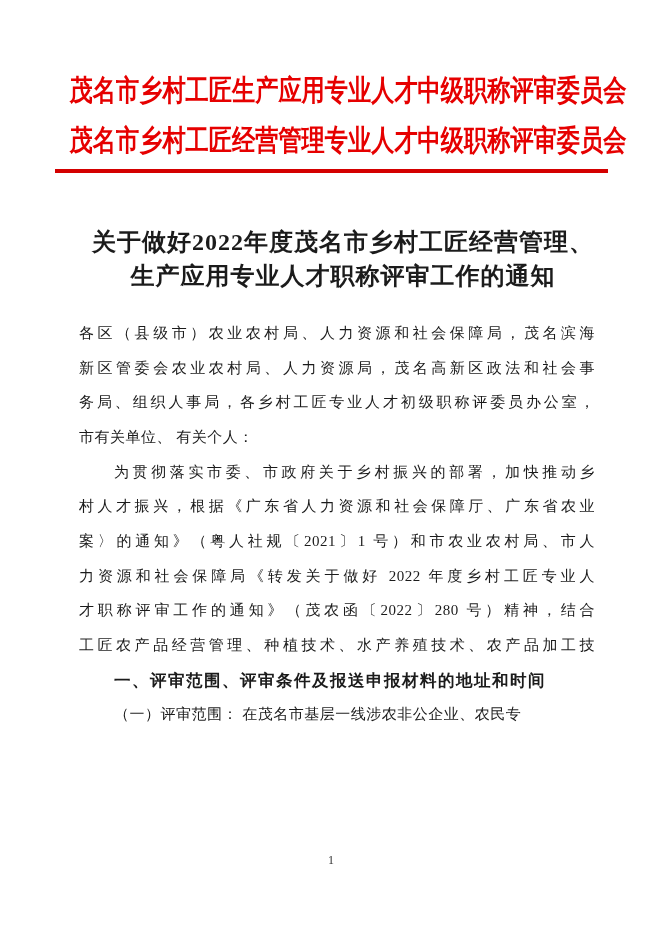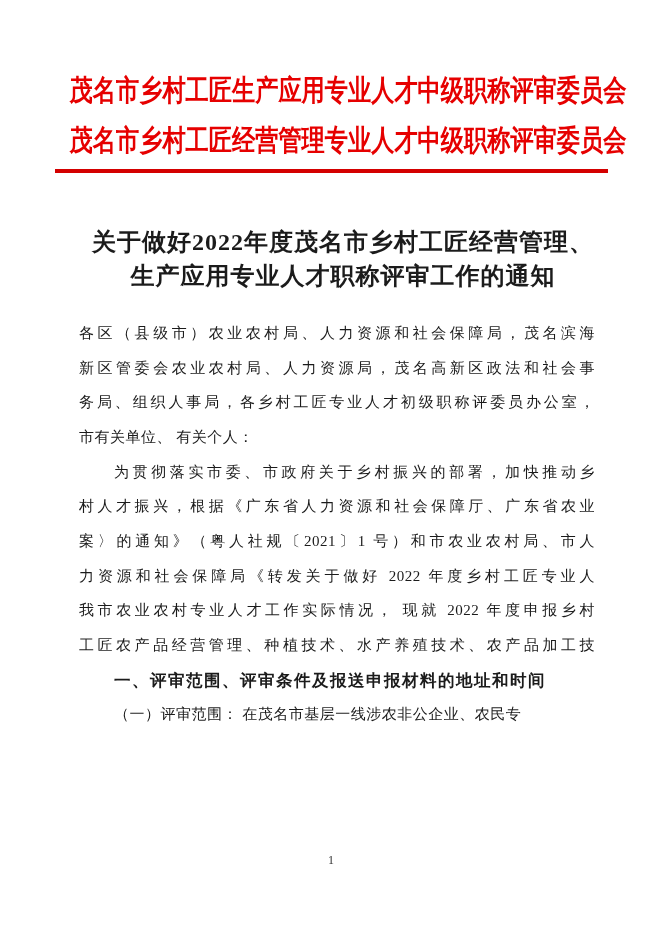--- a/index.html
+++ b/index.html
@@ -121,6 +121,7 @@
       <div class="bline">村人才振兴，根据《广东省人力资源和社会保障厅、广东省农业</div>
       <div class="bline">案〉的通知》（粤人社规〔2021〕1 号）和市农业农村局、市人</div>
       <div class="bline">力资源和社会保障局《转发关于做好 2022 年度乡村工匠专业人</div>
+      <div class="bline">才职称评审工作的通知》（茂农函〔2022〕280 号）精神，结合</div>
       <div class="bline">我市农业农村专业人才工作实际情况， 现就 2022 年度申报乡村</div>
       <div class="bline">工匠农产品经营管理、种植技术、水产养殖技术、农产品加工技</div>
       <div class="bline noj ind hd">一、评审范围、评审条件及报送申报材料的地址和时间</div>

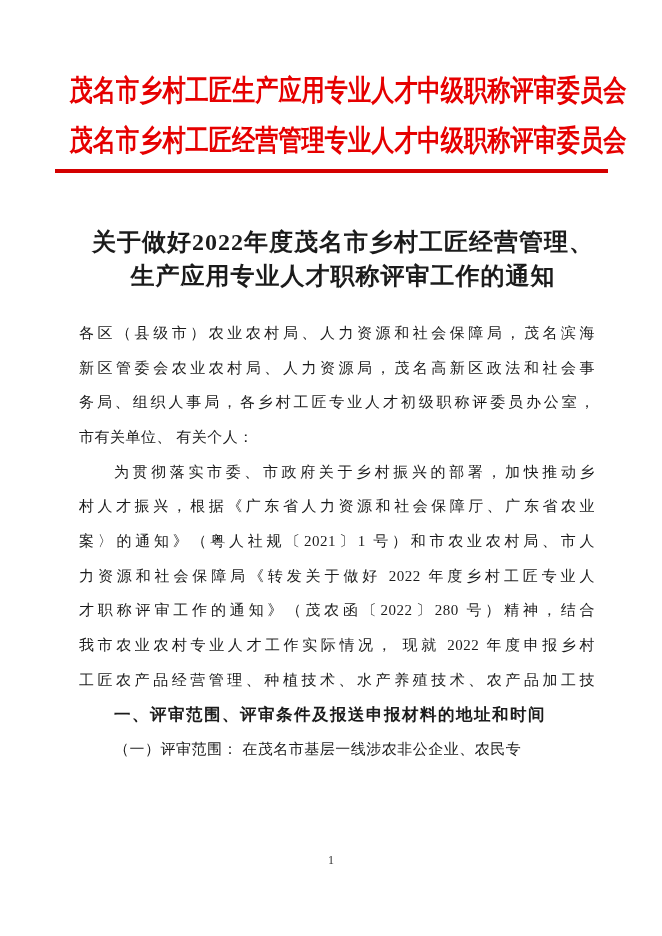--- a/index.html
+++ b/index.html
@@ -122,7 +122,6 @@
       <div class="bline">案〉的通知》（粤人社规〔2021〕1 号）和市农业农村局、市人</div>
       <div class="bline">力资源和社会保障局《转发关于做好 2022 年度乡村工匠专业人</div>
       <div class="bline">才职称评审工作的通知》（茂农函〔2022〕280 号）精神，结合</div>
-      <div class="bline">我市农业农村专业人才工作实际情况， 现就 2022 年度申报乡村</div>
       <div class="bline">工匠农产品经营管理、种植技术、水产养殖技术、农产品加工技</div>
       <div class="bline noj ind hd">一、评审范围、评审条件及报送申报材料的地址和时间</div>
       <div class="bline noj ind">（一）评审范围： 在茂名市基层一线涉农非公企业、农民专</div>

